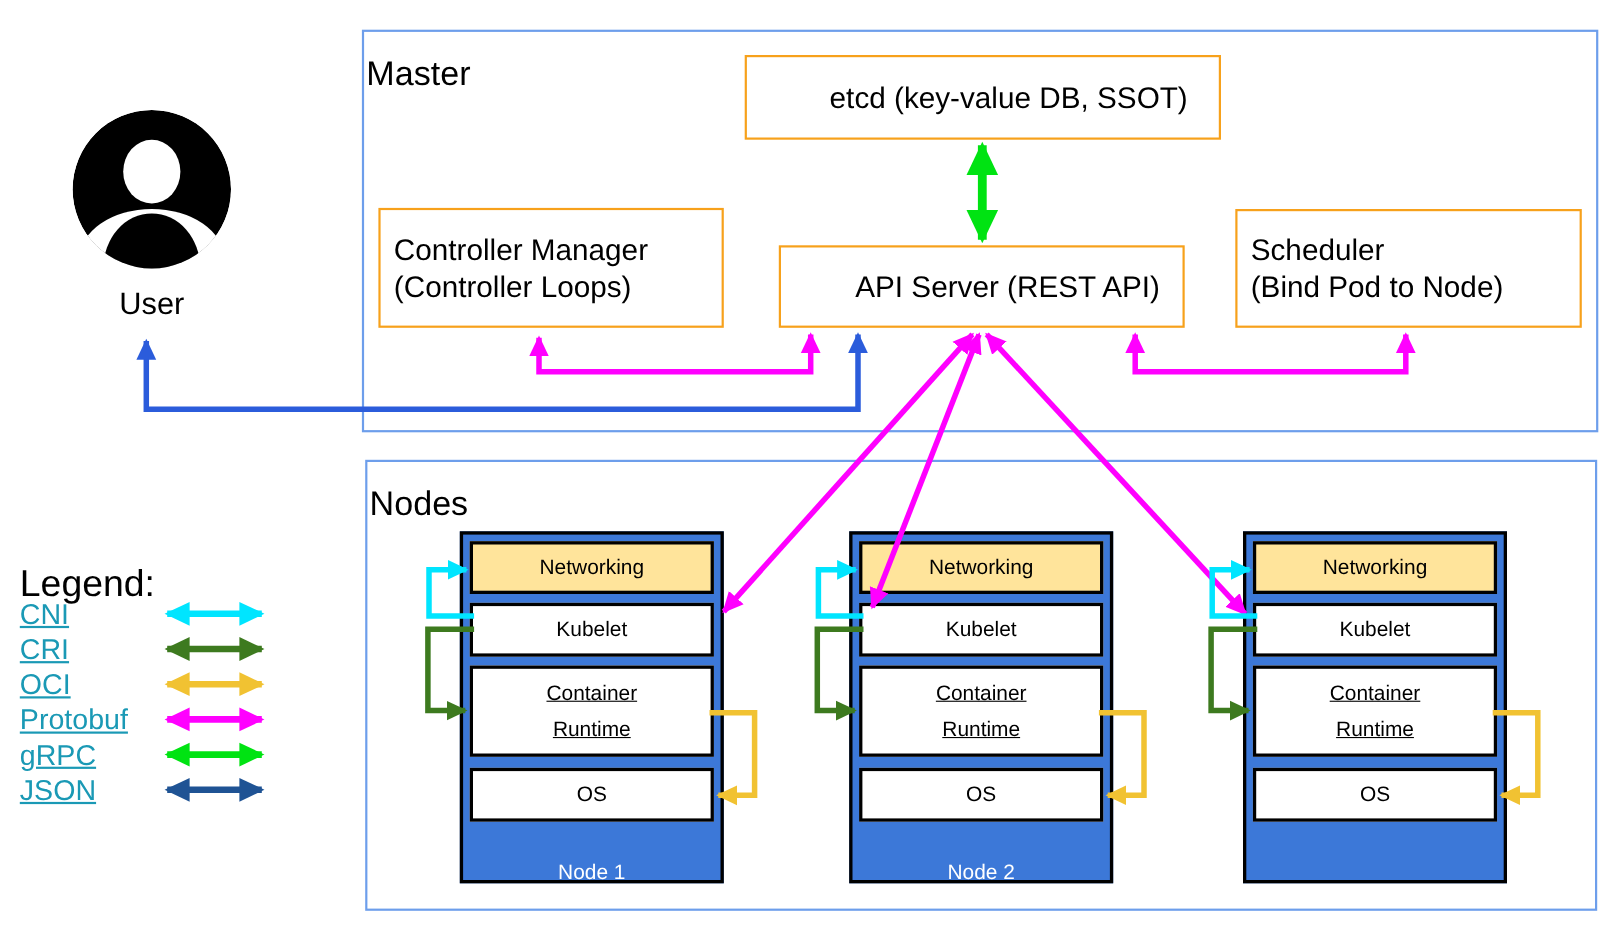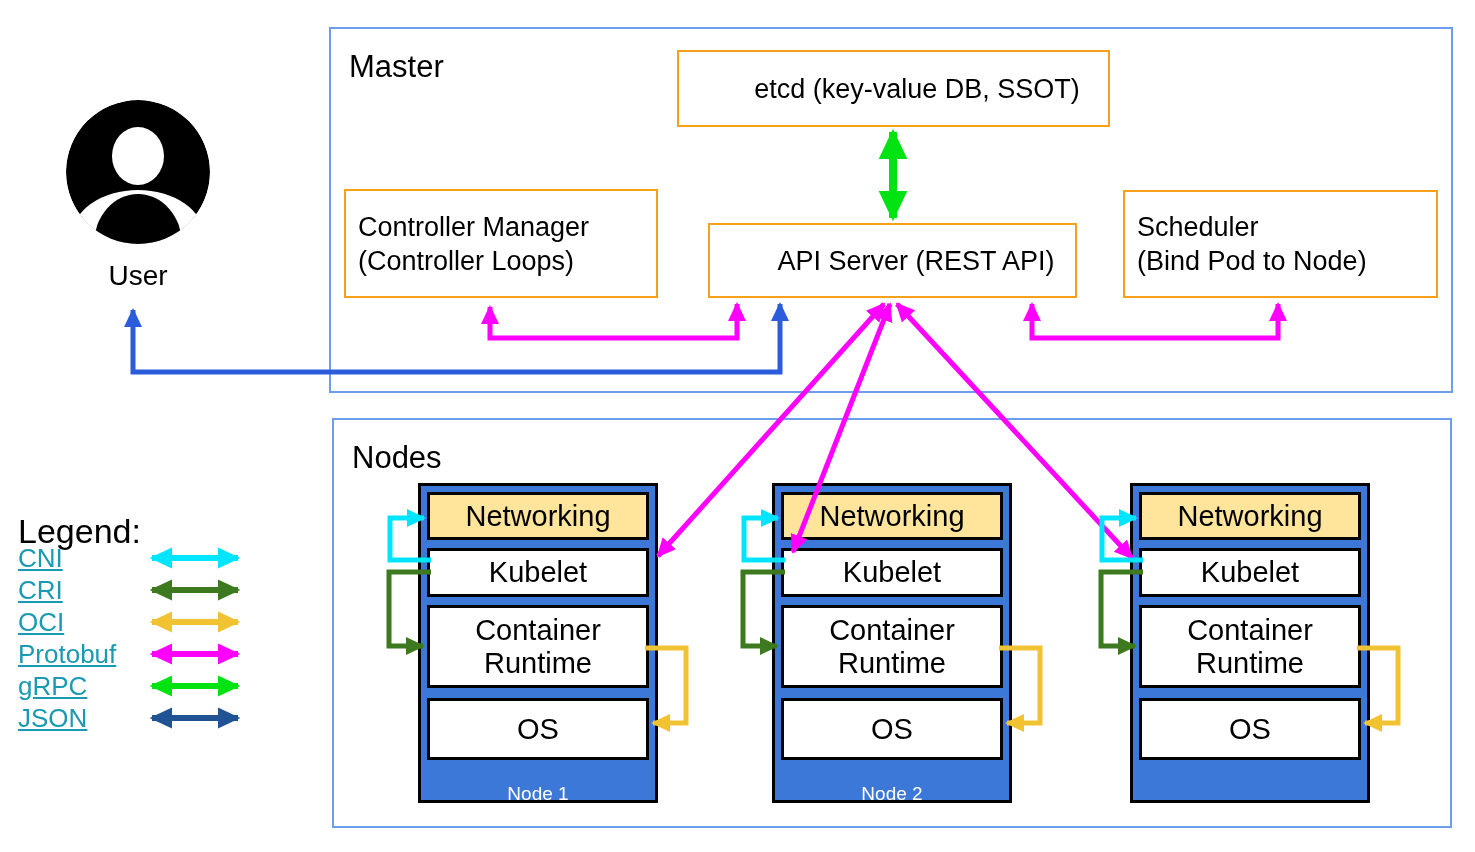--- a/index.html
+++ b/index.html
@@ -7,7 +7,7 @@
           font-family:"Liberation Sans",sans-serif;color:#000;}
 
   .panel{position:absolute;border:2px solid var(--panel_blue);box-sizing:border-box;background:transparent;}
-  .panel-title{position:absolute;left:18px;top:20px;font-size:31px;}
+  .panel-title{position:absolute;left:2px;top:20px;font-size:31px;}
 
   .obox{position:absolute;border:2px solid var(--orange_border);background:#fff;box-sizing:border-box;
         display:flex;flex-direction:column;justify-content:center;font-size:27px;line-height:34px;padding-left:47px;}

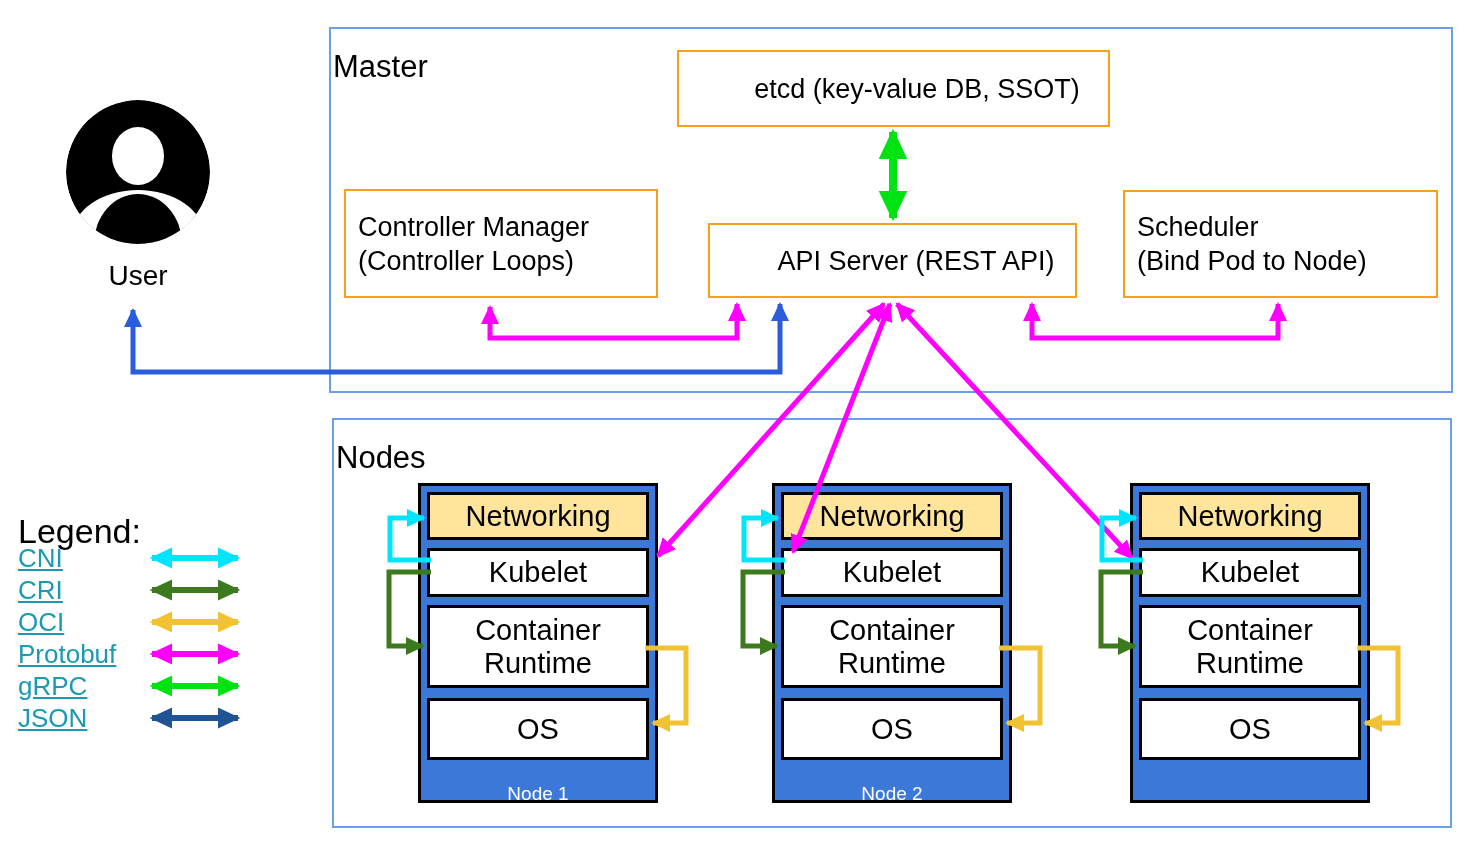--- a/index.html
+++ b/index.html
@@ -17,7 +17,7 @@
   .node{position:absolute;width:240px;height:320px;background:var(--node_blue);
         border:3px solid #000;box-sizing:border-box;}
   .layer{position:absolute;left:6px;width:222px;background:#fff;border:3px solid #000;box-sizing:border-box;
-         display:flex;align-items:center;justify-content:center;text-align:center;font-size:29px;line-height:33px;}
+         display:flex;align-items:center;justify-content:center;text-align:center;font-size:19px;line-height:33px;}
   .layer.networking{top:6px;height:48px;background:var(--networking_tan);}
   .layer.kubelet{top:62px;height:49px;}
   .layer.runtime{top:119px;height:83px;}

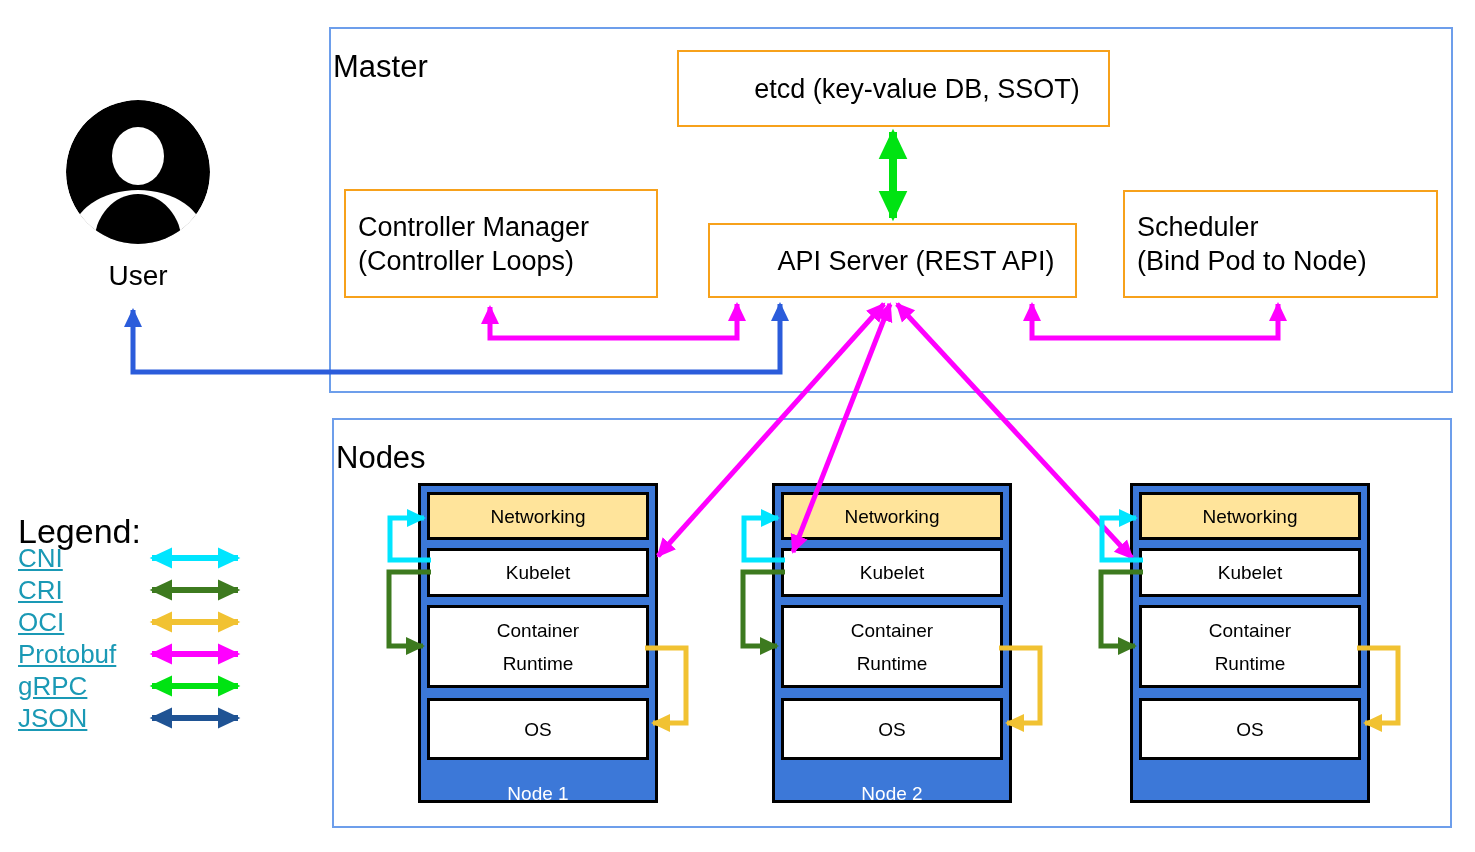--- a/index.html
+++ b/index.html
@@ -22,7 +22,7 @@
   .layer.kubelet{top:62px;height:49px;}
   .layer.runtime{top:119px;height:83px;}
   .layer.os{top:212px;height:62px;}
-  .runtime-label{width:150px;}
+  .runtime-label{width:150px;text-decoration:underline;}
   .node-name{position:absolute;left:0;right:0;top:261px;height:50px;display:flex;align-items:center;
              justify-content:center;color:#fff;font-size:19px;margin-top:22px;}
 

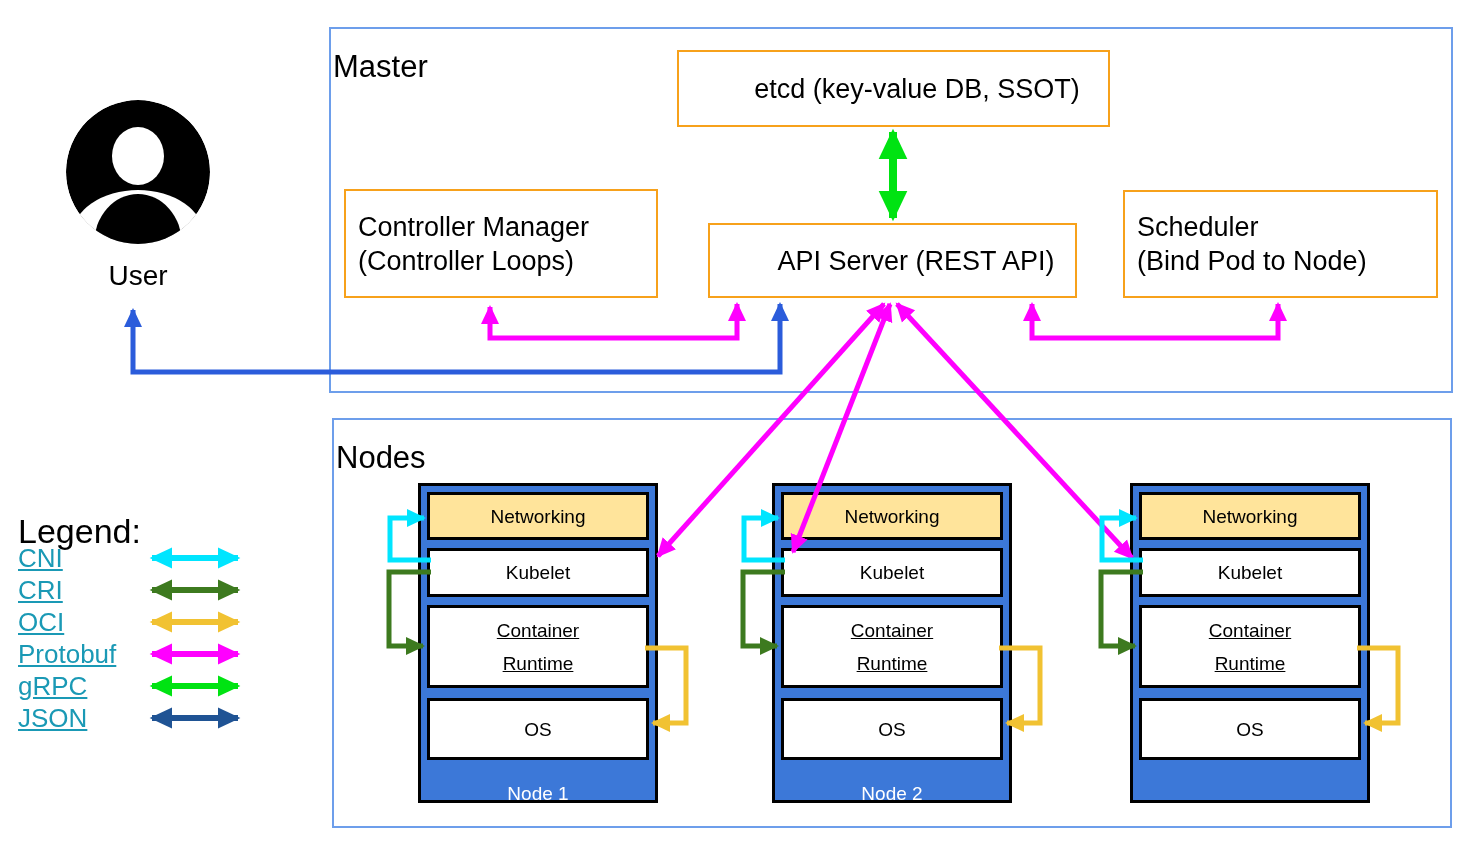--- a/index.html
+++ b/index.html
@@ -21,7 +21,7 @@
   .layer.networking{top:6px;height:48px;background:var(--networking_tan);}
   .layer.kubelet{top:62px;height:49px;}
   .layer.runtime{top:119px;height:83px;}
-  .layer.os{top:212px;height:62px;}
+  .layer.os{top:212px;height:49px;}
   .runtime-label{width:150px;text-decoration:underline;}
   .node-name{position:absolute;left:0;right:0;top:261px;height:50px;display:flex;align-items:center;
              justify-content:center;color:#fff;font-size:19px;margin-top:22px;}

